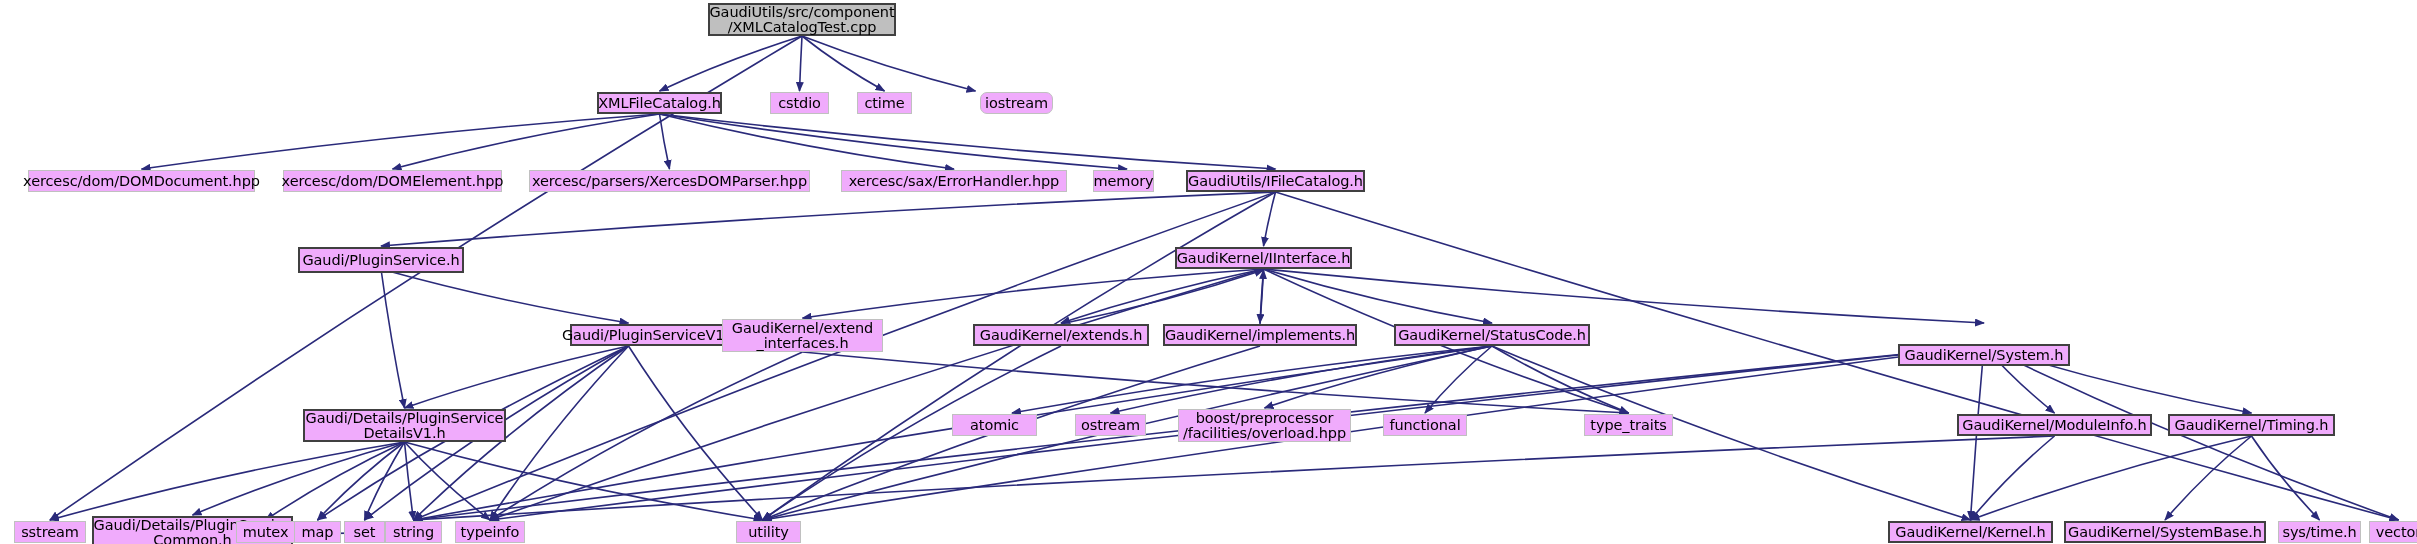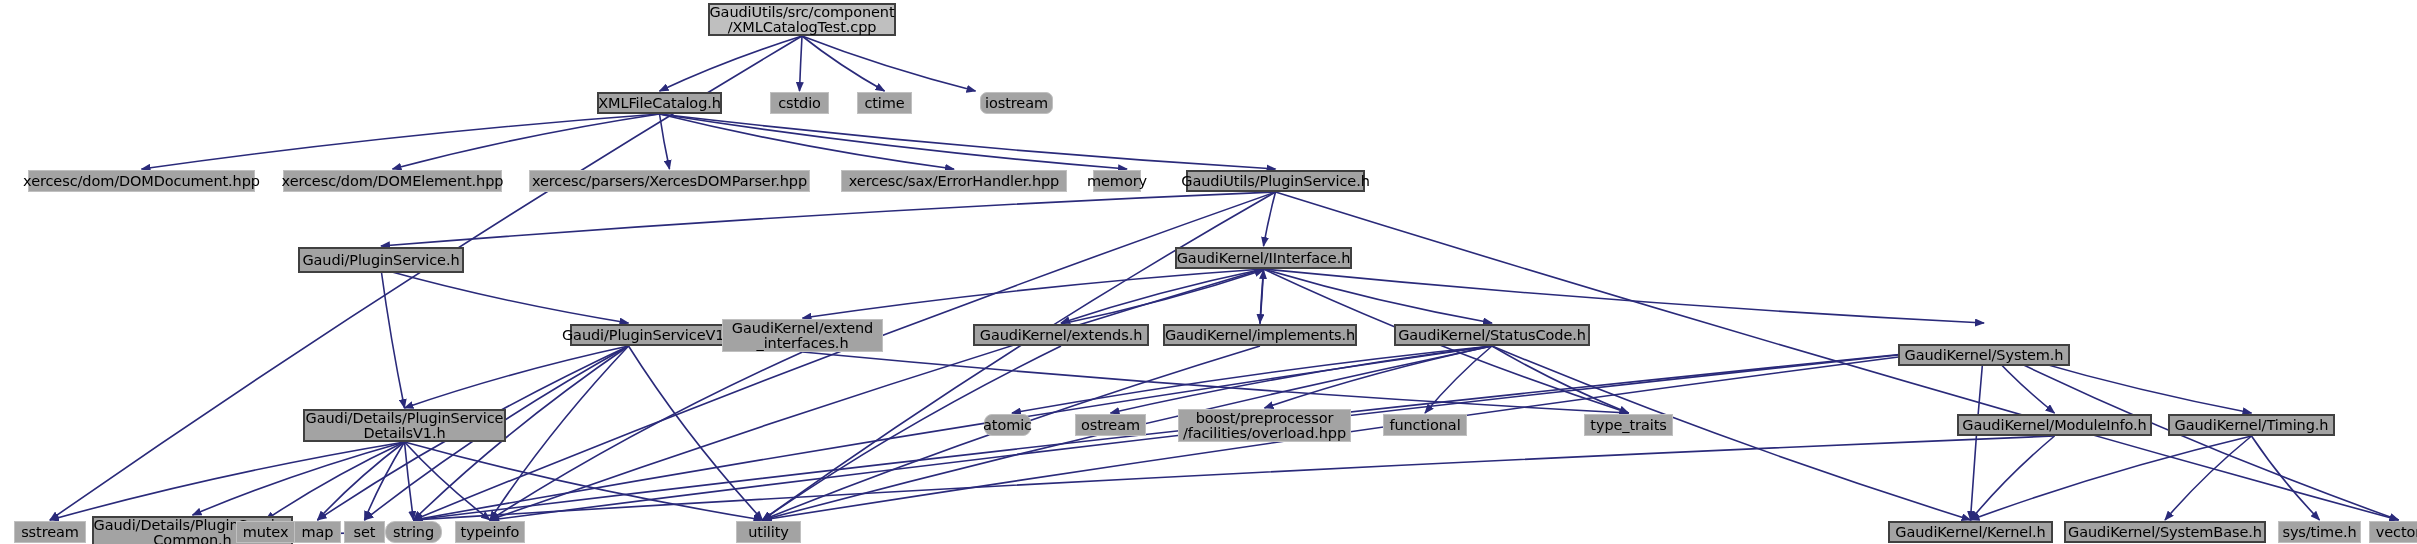--- a/index.html
+++ b/index.html
@@ -19,7 +19,7 @@
     justify-content:center;
     text-align:center;
     color:#000000;
-    background:#a3a3a3;
+    background:#f0abfc;
     border:1px solid #c0c0c0;
     font-size:14.5px;
     line-height:15px;

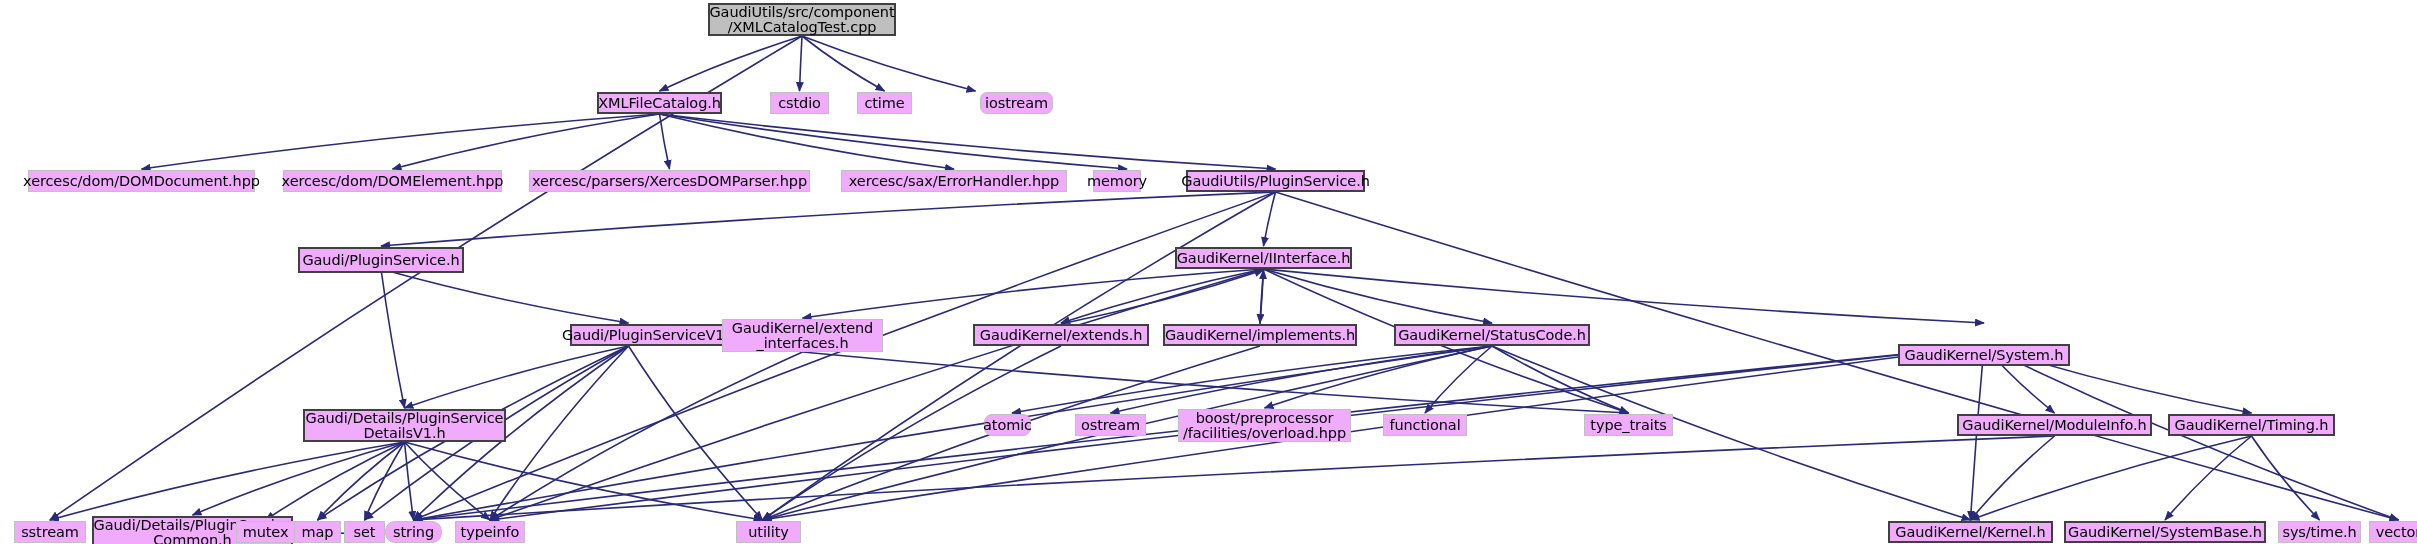--- a/index.html
+++ b/index.html
@@ -120,7 +120,7 @@
       <div class="node" style="left: 283px; top: 170px; width: 219px; height: 22px;">xercesc/dom/DOMElement.hpp</div>
       <div class="node" style="left: 529px; top: 170px; width: 281px; height: 22px;">xercesc/parsers/XercesDOMParser.hpp</div>
       <div class="node" style="left: 841px; top: 170px; width: 226px; height: 22px;">xercesc/sax/ErrorHandler.hpp</div>
-      <div class="node" style="left: 1093px; top: 170px; width: 48px; height: 22px; text-align: right;">memory</div>
+      <div class="node" style="left: 1093px; top: 170px; width: 61px; height: 22px; text-align: right;">memory</div>
       <div class="node strong" style="left: 1186px; top: 170px; width: 179px; height: 22px;">GaudiUtils/PluginService.h</div>
       <div class="node strong" style="left: 298px; top: 247px; width: 166px; height: 26px;">Gaudi/PluginService.h</div>
       <div class="node strong" style="left: 1175px; top: 247px; width: 177px; height: 22px;">GaudiKernel/IInterface.h</div>

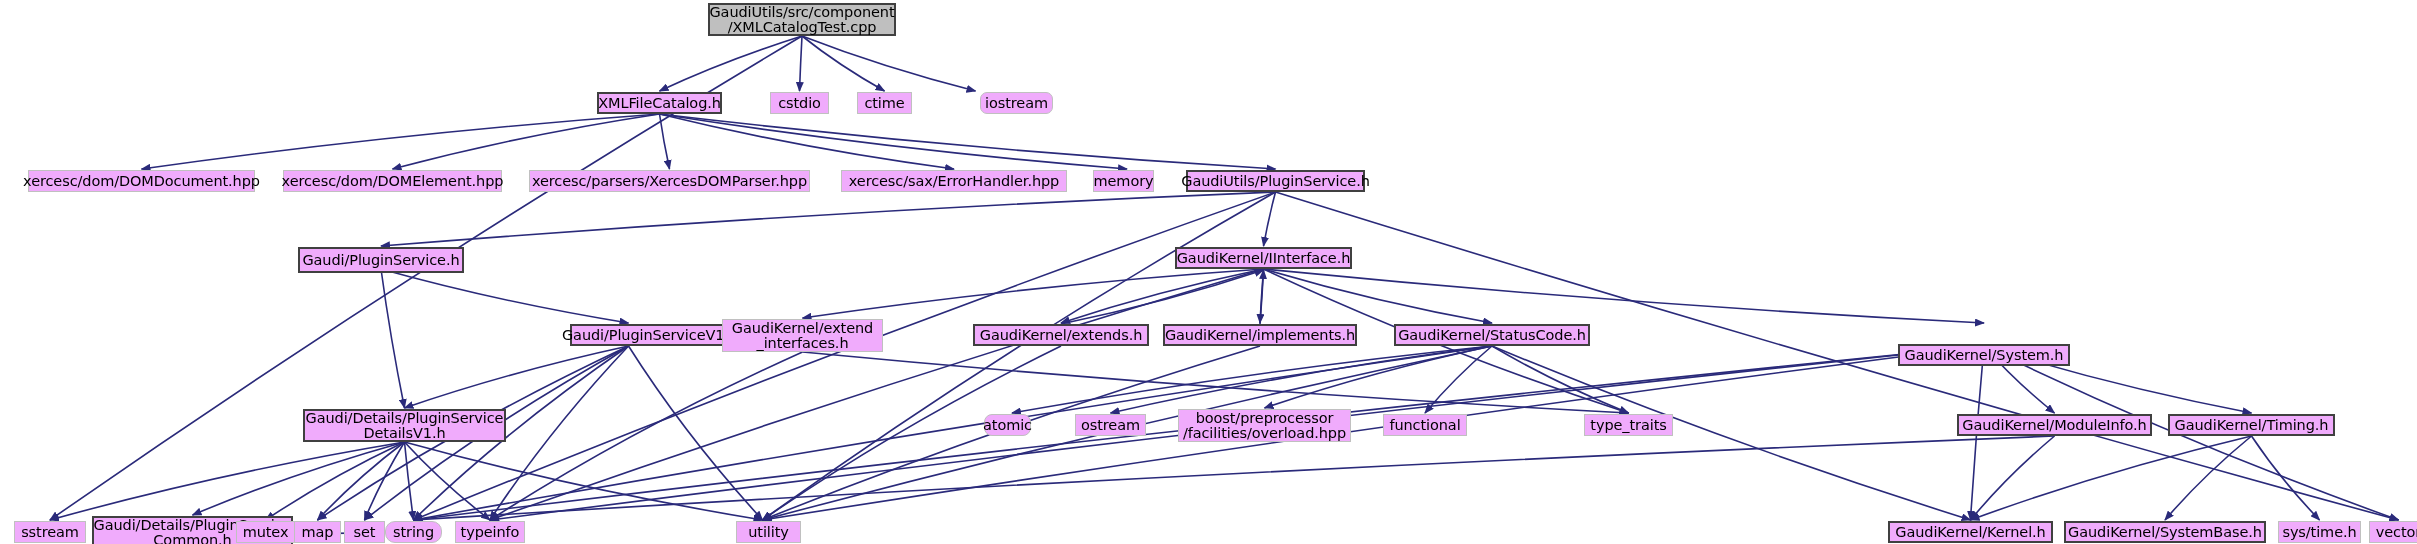--- a/index.html
+++ b/index.html
@@ -121,7 +121,7 @@
       <div class="node" style="left: 529px; top: 170px; width: 281px; height: 22px;">xercesc/parsers/XercesDOMParser.hpp</div>
       <div class="node" style="left: 841px; top: 170px; width: 226px; height: 22px;">xercesc/sax/ErrorHandler.hpp</div>
       <div class="node" style="left: 1093px; top: 170px; width: 61px; height: 22px; text-align: right;">memory</div>
-      <div class="node strong" style="left: 1186px; top: 170px; width: 179px; height: 22px;">GaudiUtils/PluginService.h</div>
+      <div class="node strong" style="left: 1186px; top: 170px; width: 179px; height: 22px;">GaudiUtils/IFileCatalog.h</div>
       <div class="node strong" style="left: 298px; top: 247px; width: 166px; height: 26px;">Gaudi/PluginService.h</div>
       <div class="node strong" style="left: 1175px; top: 247px; width: 177px; height: 22px;">GaudiKernel/IInterface.h</div>
       <div class="node strong" style="left: 570px; top: 324px; width: 160px; height: 22px; text-align: right;">Gaudi/PluginServiceV1.h</div>

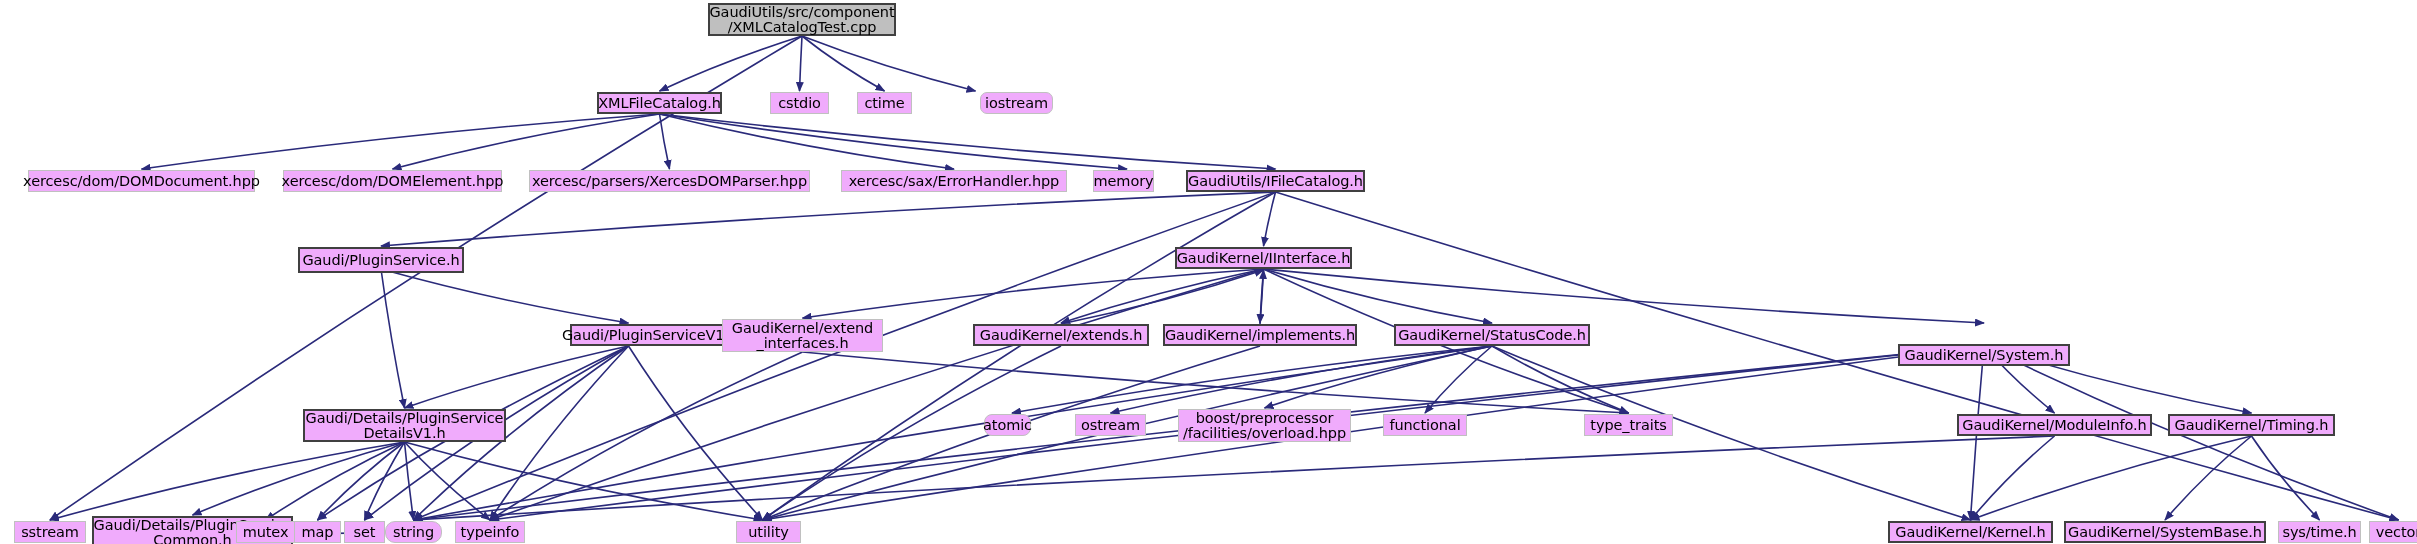--- a/index.html
+++ b/index.html
@@ -131,7 +131,7 @@
       <div class="node strong" style="left: 1163px; top: 324px; width: 194px; height: 22px;">GaudiKernel/implements.h</div>
       <div class="node strong" style="left: 1394px; top: 324px; width: 196px; height: 22px;">GaudiKernel/StatusCode.h</div>
       <div class="node strong" style="left: 1898px; top: 324px; width: 172px; height: 22px; margin-top: 20px;">GaudiKernel/System.h</div>
-      <div class="node" style="left: 984px; top: 414px; width: 47px; height: 22px; border-radius: 8px;">atomic</div>
+      <div class="node" style="left: 952px; top: 414px; width: 85px; height: 22px;">atomic</div>
       <div class="node" style="left: 1075px; top: 414px; width: 71px; height: 22px;">ostream</div>
       <div class="node" style="left: 1178px; top: 409px; width: 173px; height: 33px;">boost/preprocessor
 /facilities/overload.hpp</div>

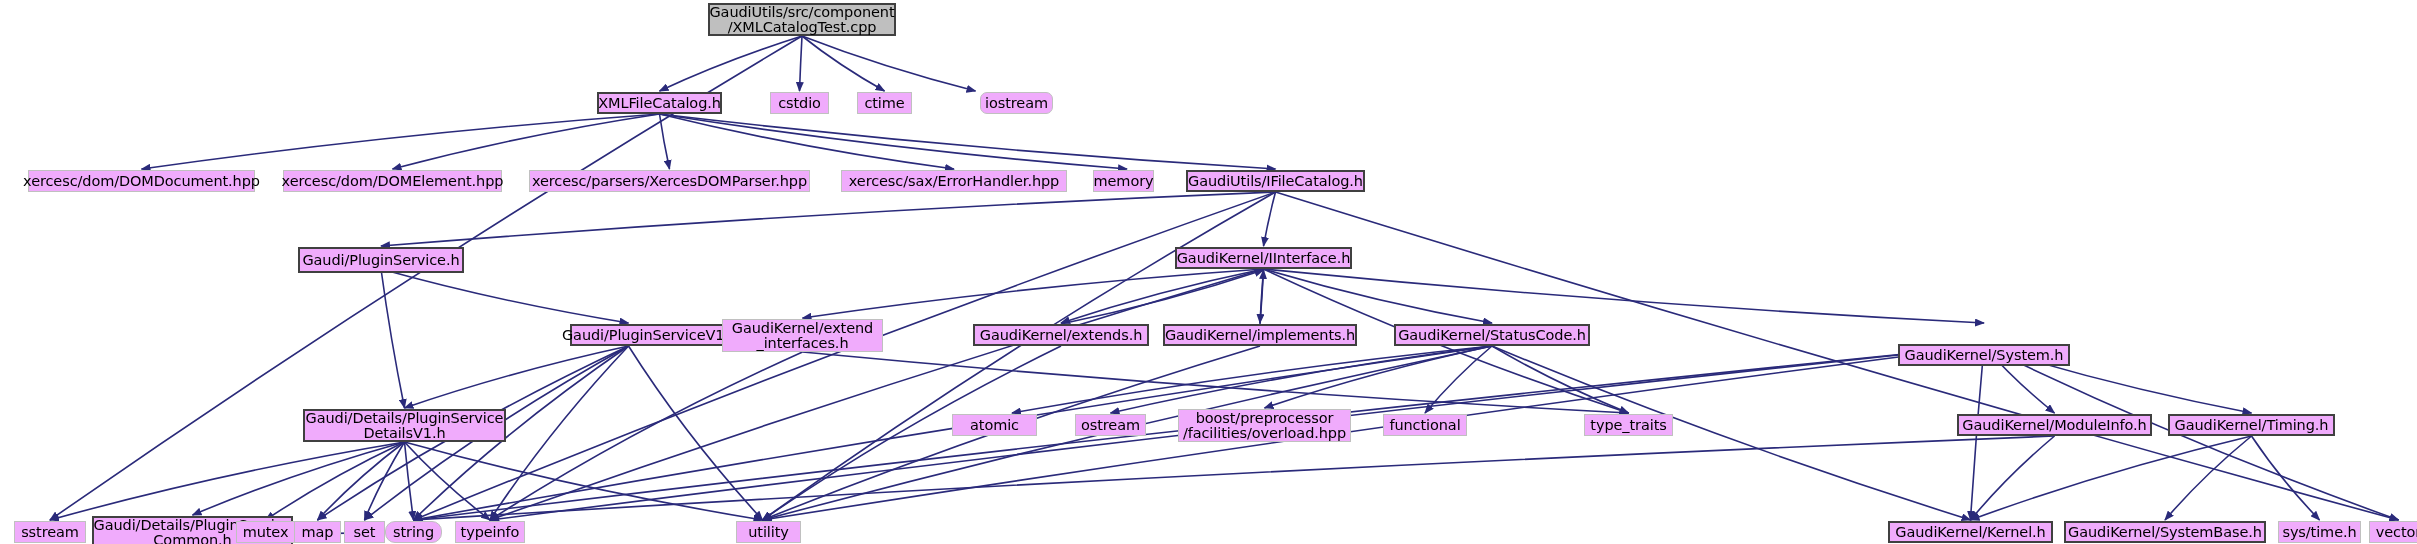--- a/index.html
+++ b/index.html
@@ -147,7 +147,7 @@
       <div class="node" style="left: 236px; top: 521px; width: 59px; height: 22px;">mutex</div>
       <div class="node" style="left: 294px; top: 521px; width: 47px; height: 22px;">map</div>
       <div class="node" style="left: 344px; top: 521px; width: 41px; height: 22px;">set</div>
-      <div class="node" style="left: 385px; top: 521px; width: 57px; height: 22px; border-radius: 10px;">string</div>
+      <div class="node" style="left: 385px; top: 521px; width: 57px; height: 22px;">string</div>
       <div class="node" style="left: 455px; top: 521px; width: 70px; height: 22px;">typeinfo</div>
       <div class="node" style="left: 736px; top: 521px; width: 65px; height: 22px;">utility</div>
       <div class="node strong" style="left: 1888px; top: 521px; width: 165px; height: 22px;">GaudiKernel/Kernel.h</div>

